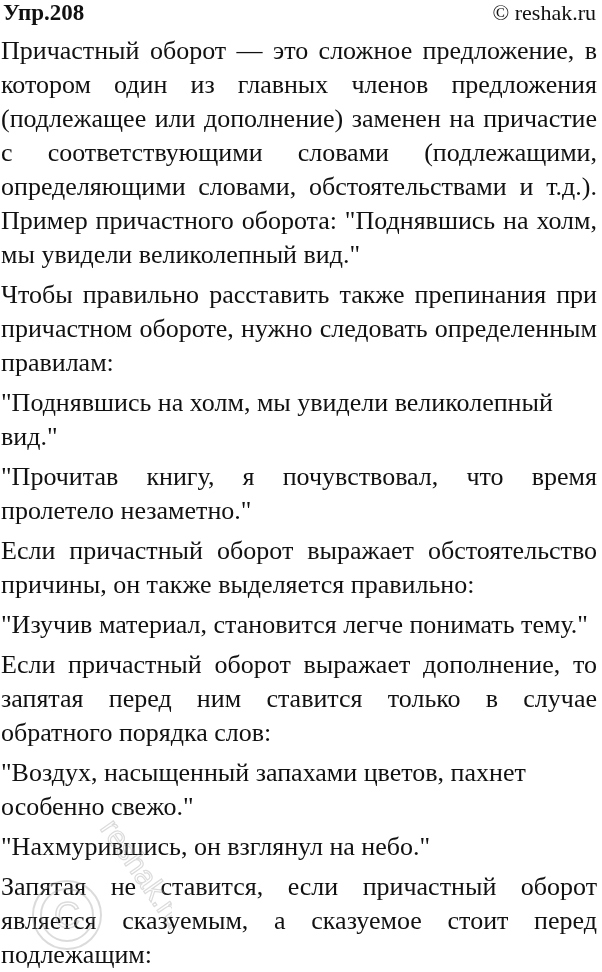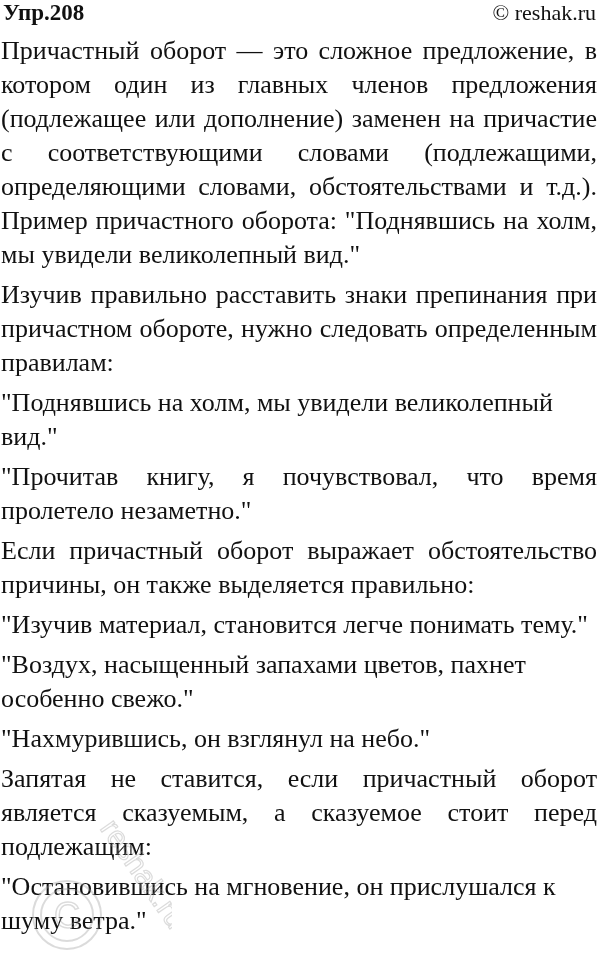--- a/index.html
+++ b/index.html
@@ -40,7 +40,7 @@
 
 <div class="content">
   <p class="para">Причастный оборот — это сложное предложение, в котором один из главных членов предложения (подлежащее или дополнение) заменен на причастие с соответствующими словами (подлежащими, определяющими словами, обстоятельствами и т.д.). Пример причастного оборота: "Поднявшись на холм, мы увидели великолепный вид."</p>
-  <p class="para">Изучив правильно расставить знаки препинания при причастном обороте, нужно следовать определенным правилам:</p>
+  <p class="para">Чтобы правильно расставить также препинания при причастном обороте, нужно следовать определенным правилам:</p>
   <p class="para left">"Поднявшись на холм, мы увидели великолепный вид."</p>
   <p class="para">"Прочитав книгу, я почувствовал, что время пролетело незаметно."</p>
   <p class="para">Если причастный оборот выражает обстоятельство причины, он также выделяется правильно:</p>

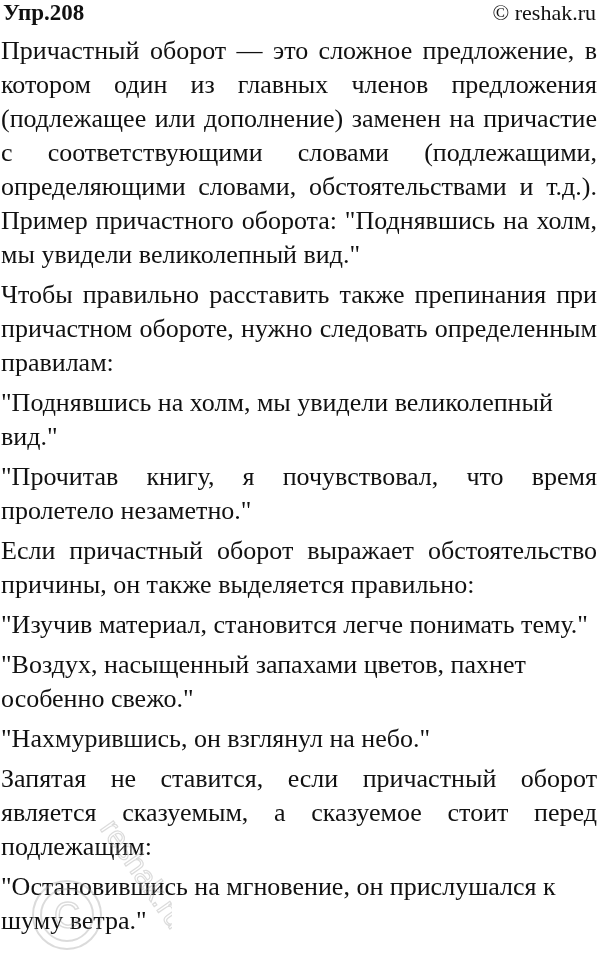--- a/index.html
+++ b/index.html
@@ -45,6 +45,7 @@
   <p class="para">"Прочитав книгу, я почувствовал, что время пролетело незаметно."</p>
   <p class="para">Если причастный оборот выражает обстоятельство причины, он также выделяется правильно:</p>
   <p class="para left">"Изучив материал, становится легче понимать тему."</p>
+  <p class="para">Если причастный оборот выражает дополнение, то запятая перед ним ставится только в случае обратного порядка слов:</p>
   <p class="para left">"Воздух, насыщенный запахами цветов, пахнет особенно свежо."</p>
   <p class="para left">"Нахмурившись, он взглянул на небо."</p>
   <p class="para">Запятая не ставится, если причастный оборот является сказуемым, а сказуемое стоит перед подлежащим:</p>

